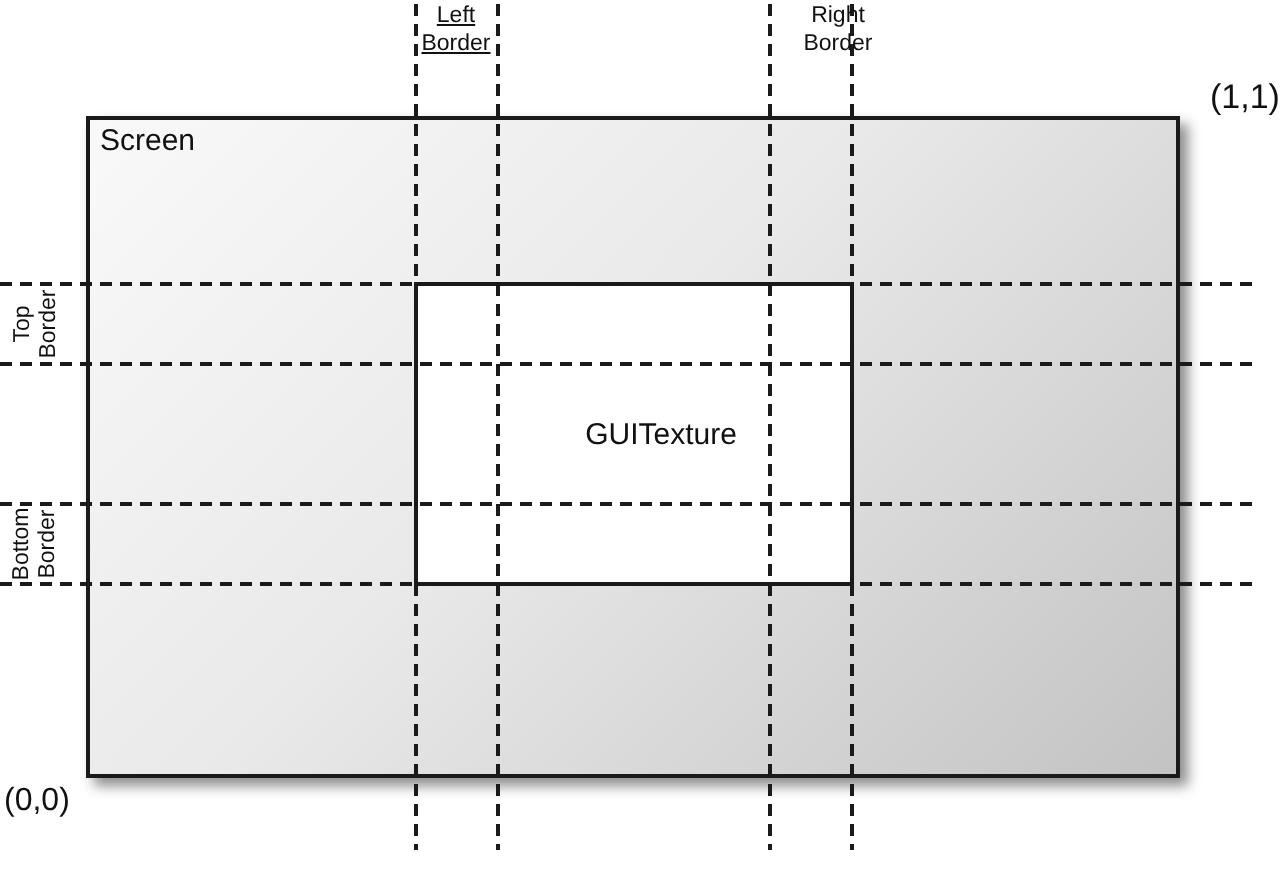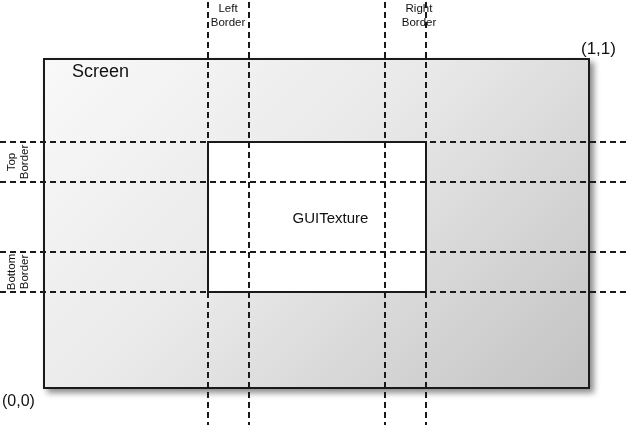--- a/index.html
+++ b/index.html
@@ -64,7 +64,7 @@
     text-align:center;
     font-size:11.5px;line-height:14px;
   }
-  #left-border-label{left:198px;}
+  #left-border-label{left:198px;text-decoration:underline;}
   #right-border-label{left:389px;}
   .border-label-side{
     left:-2px;width:40px;height:41px;

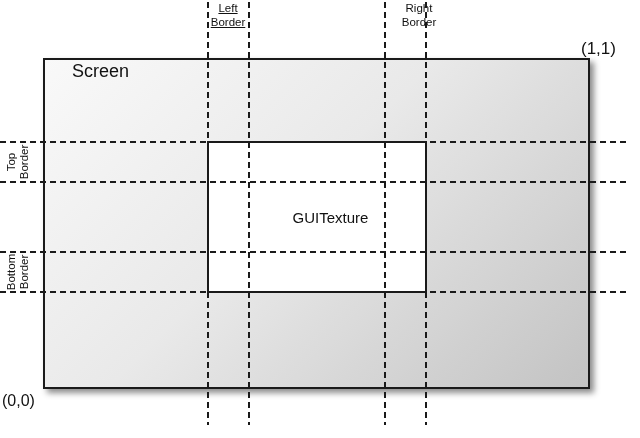--- a/index.html
+++ b/index.html
@@ -80,7 +80,7 @@
   }
   .rot .l1,.rot .l2{display:block;}
   #unit-coord-label{
-    left:581px;top:39px;
+    left:605px;top:39px;
     font-size:17px;
   }
   #origin-coord-label{

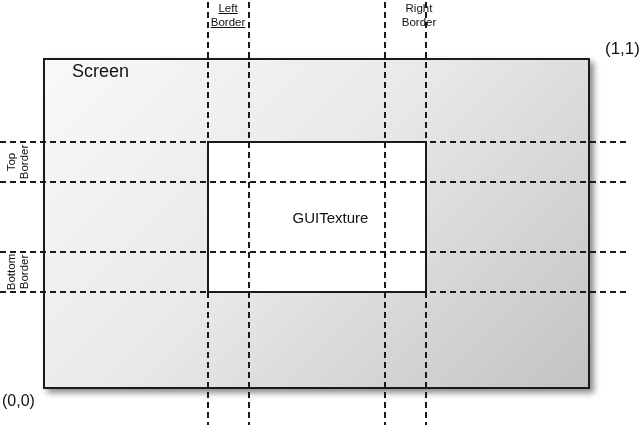--- a/index.html
+++ b/index.html
@@ -51,8 +51,8 @@
   
   .lbl{position:absolute;z-index:4;}
   #screen-label{
-    left:72px;top:62px;
-    font-size:18px;line-height:18px;
+    left:50px;top:62px;
+    font-size:15px;line-height:18px;
   }
   #texture-label{
     left:207px;top:141px;width:247px;height:152px;

